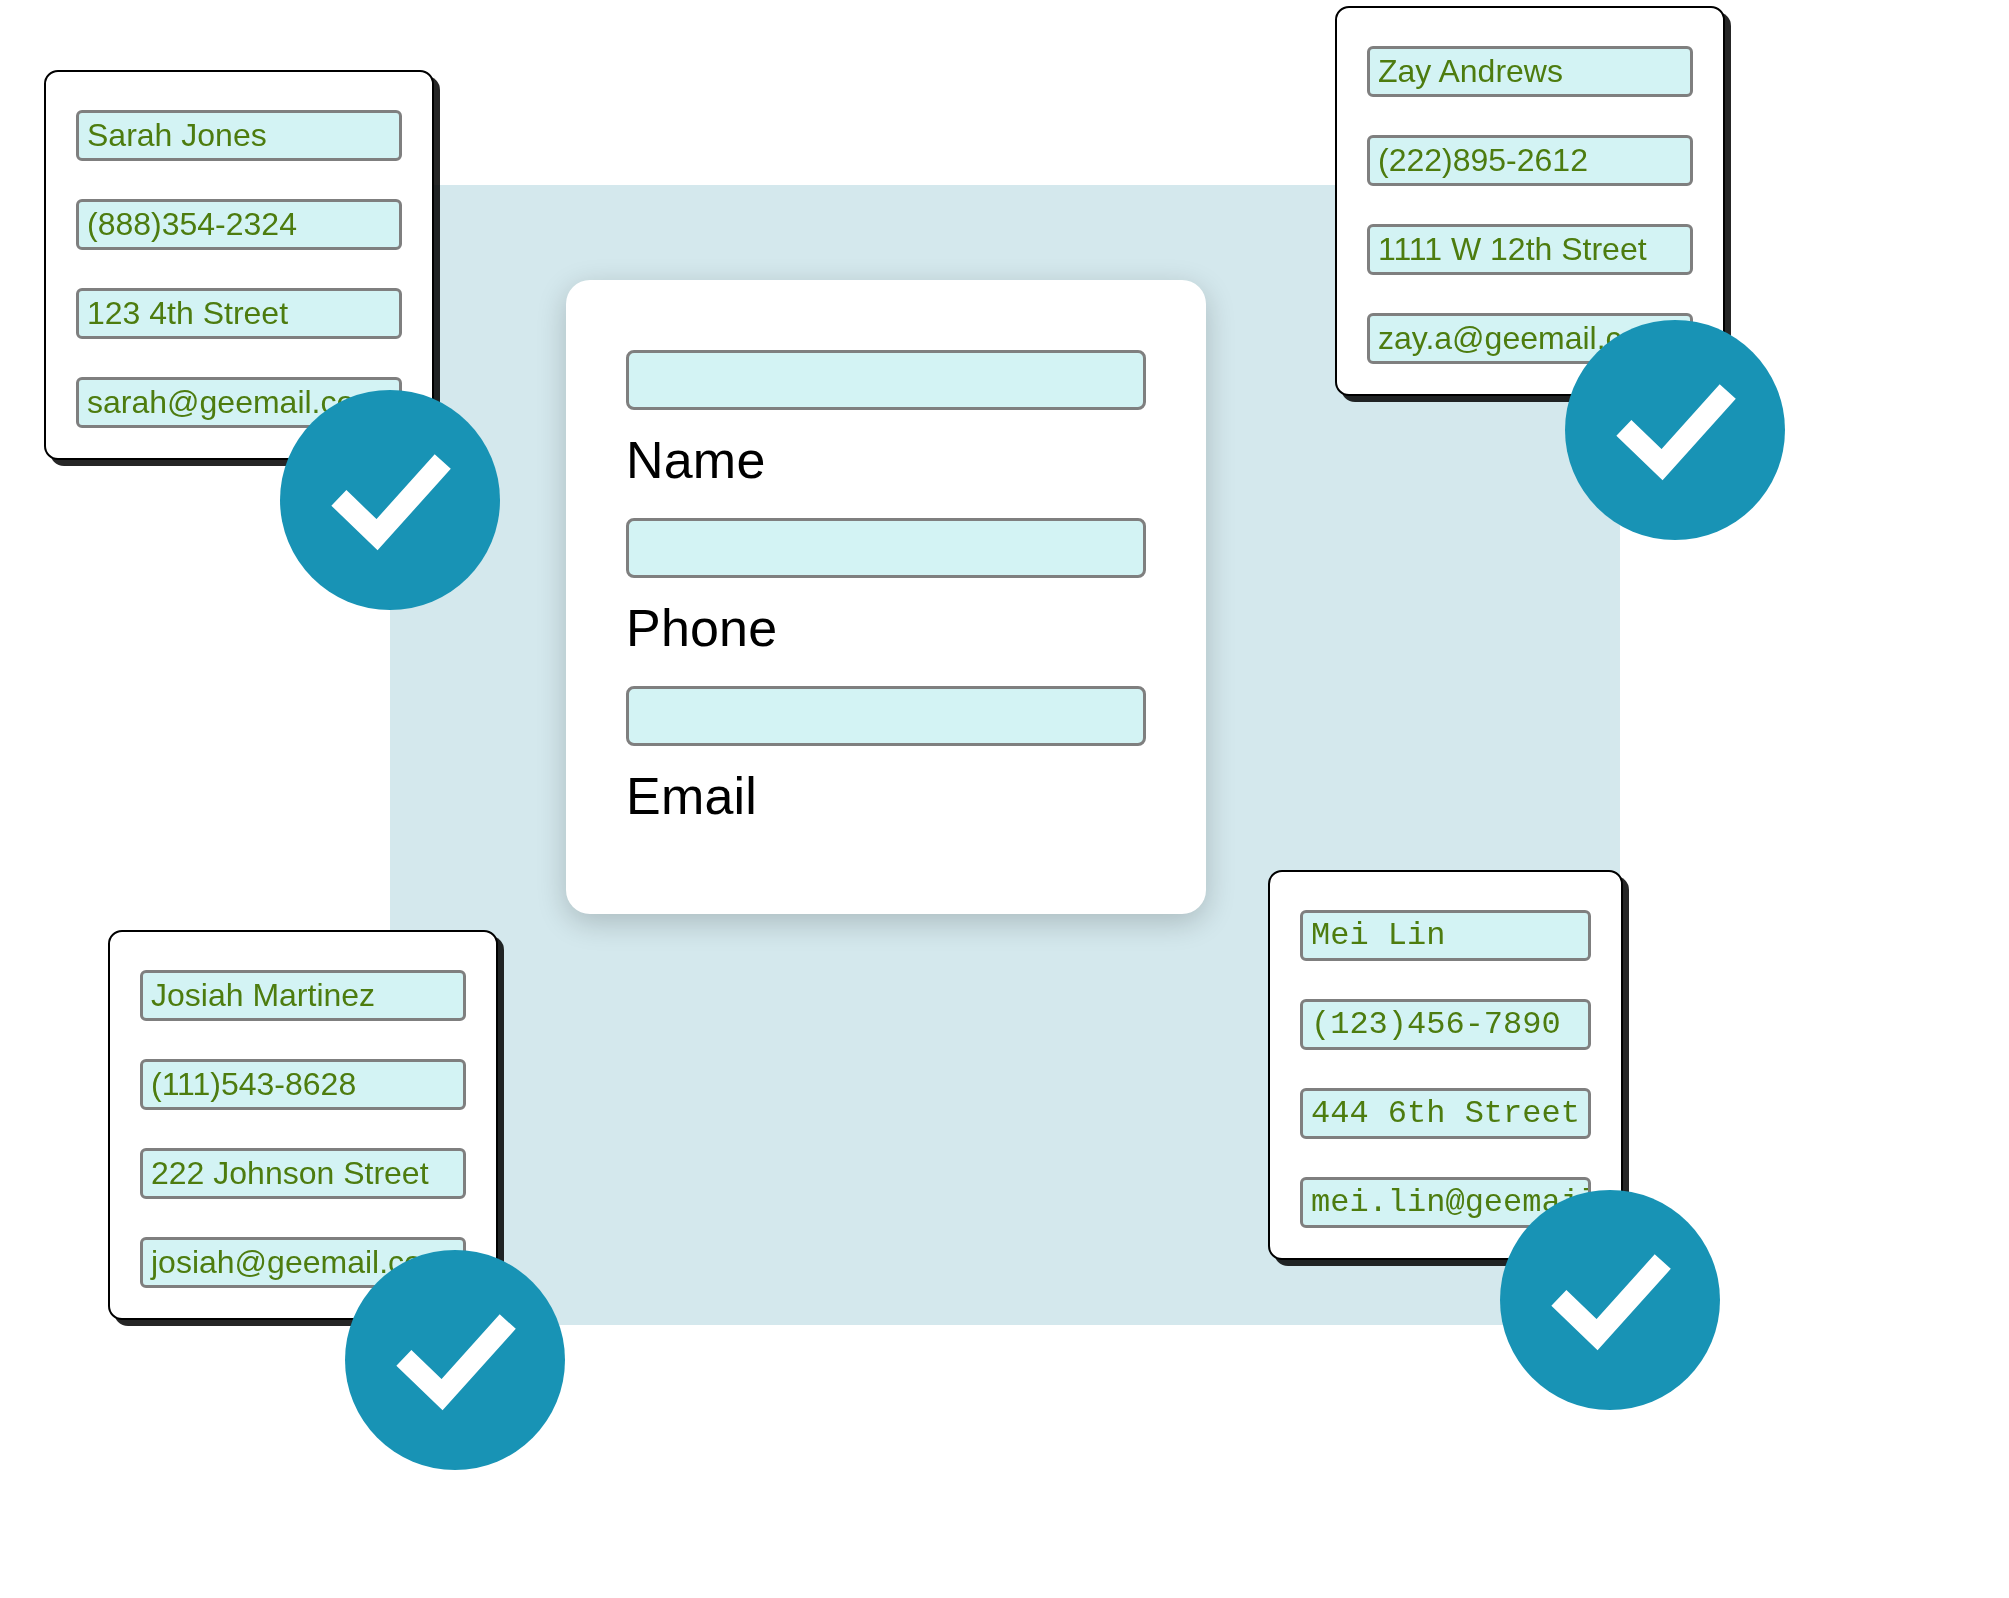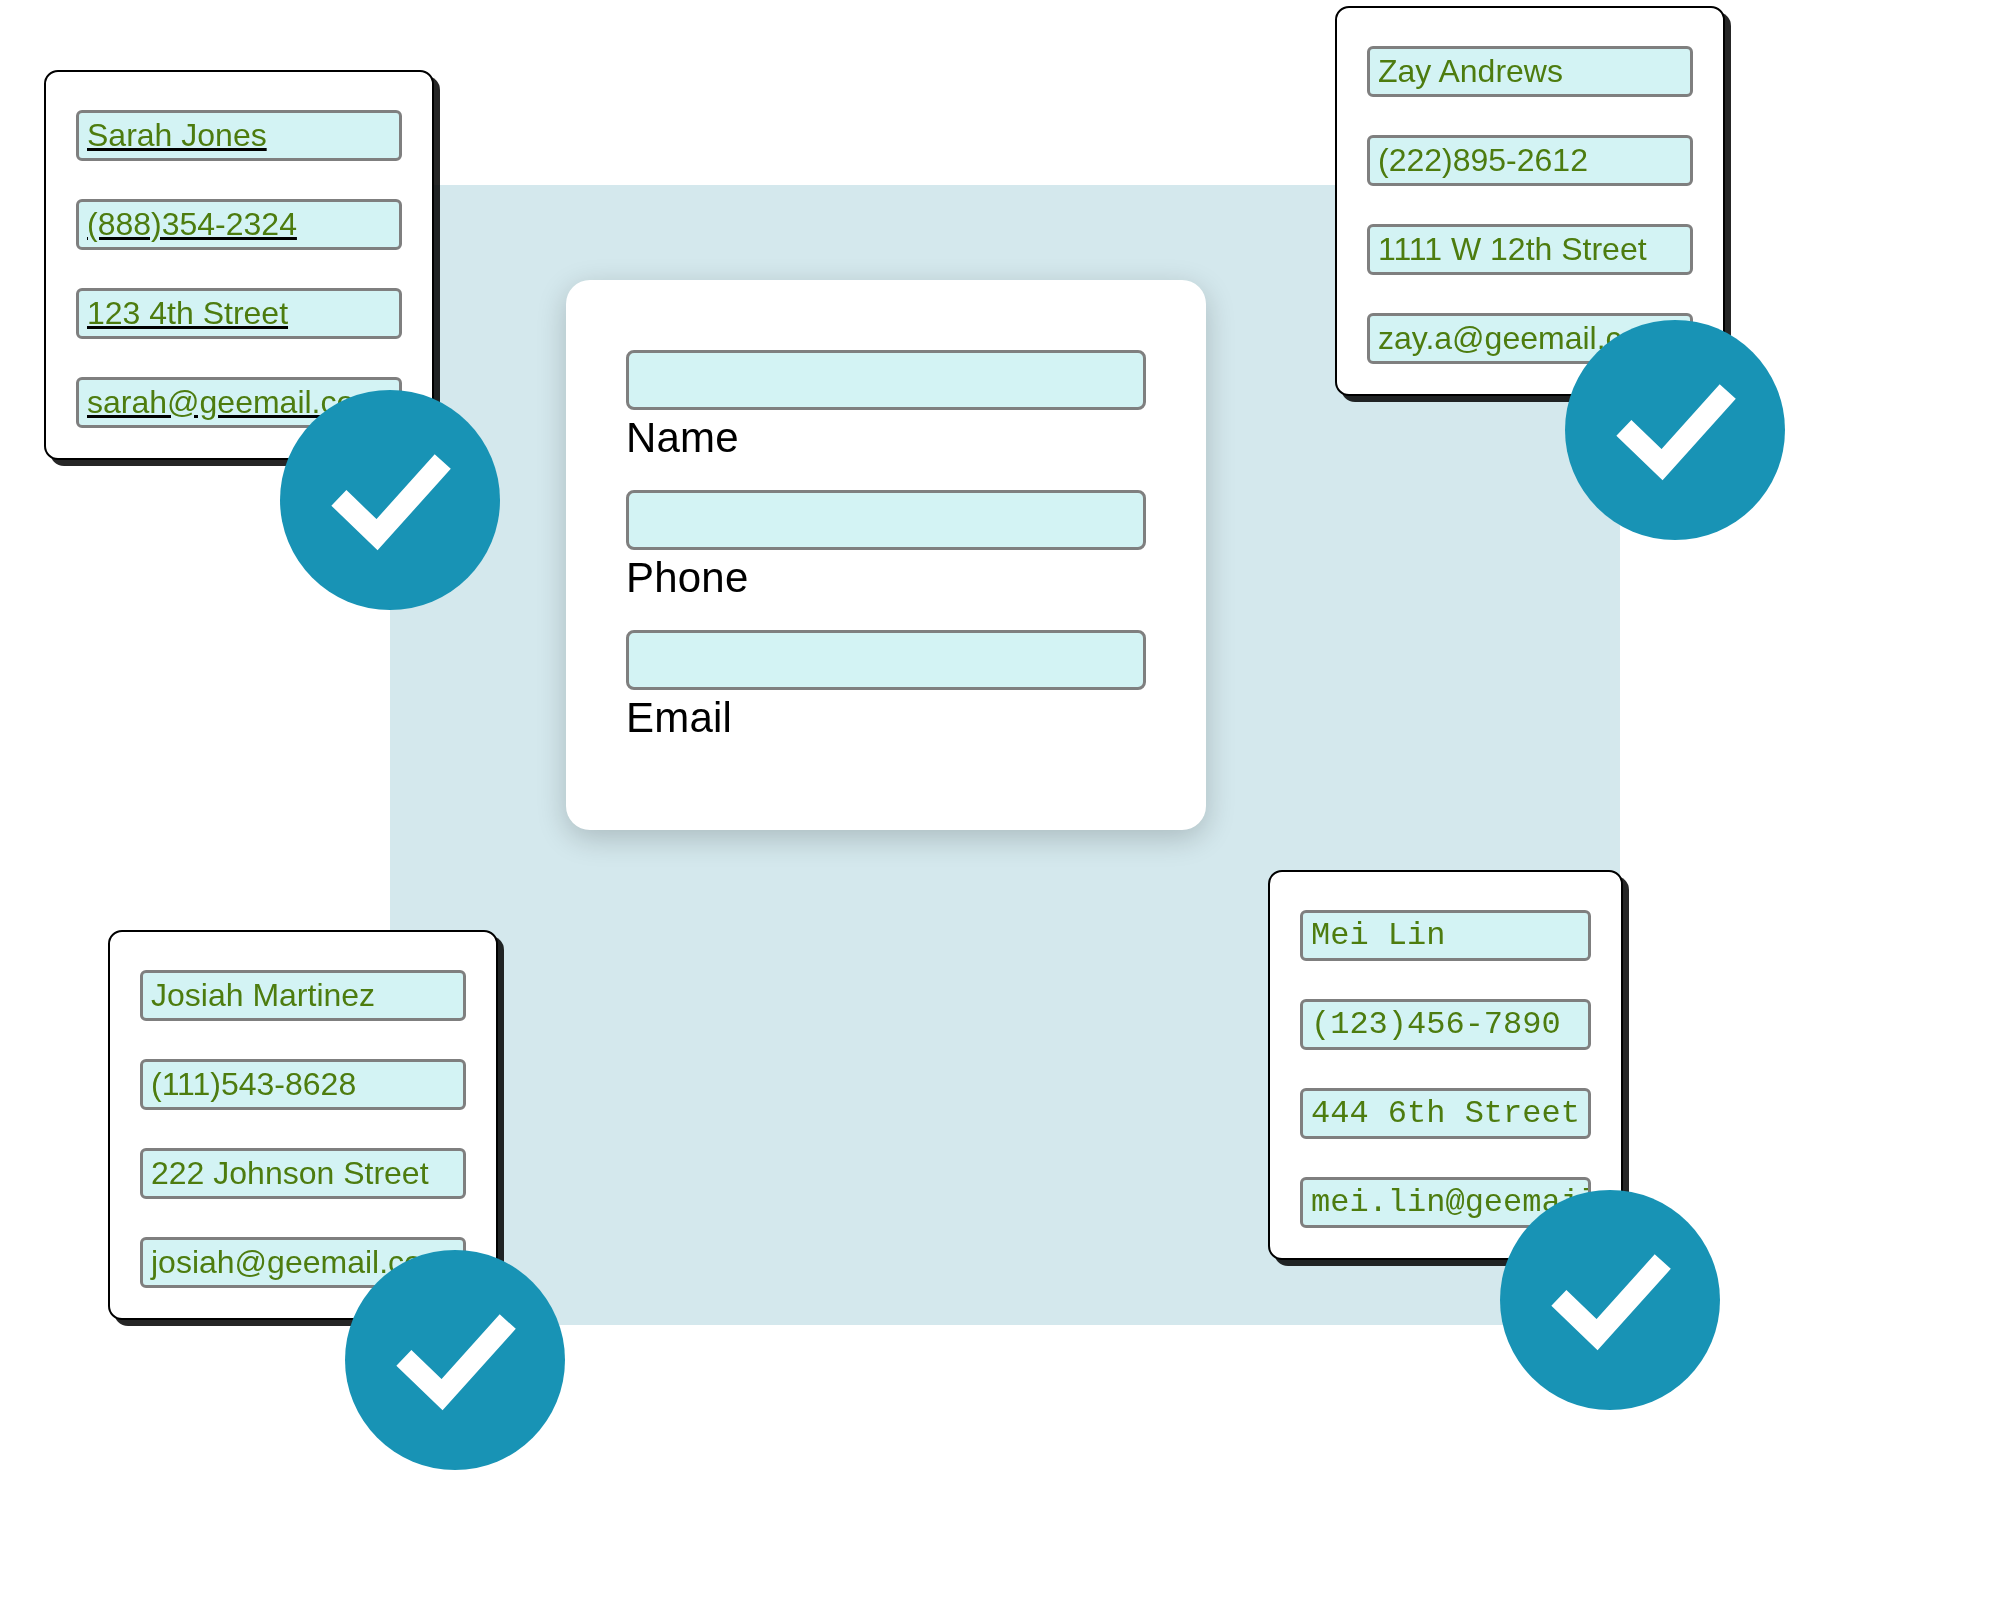--- a/index.html
+++ b/index.html
@@ -110,7 +110,7 @@
     </div>
   </div>
 
-  <div class="contact-card" style="left:44px; top:70px; width:390px;text-decoration:underline;">
+  <div class="contact-card" style="left:44px; top:70px; width:390px;">
     <div class="contact-field">Sarah Jones</div>
     <div class="contact-field">(888)354-2324</div>
     <div class="contact-field">123 4th Street</div>

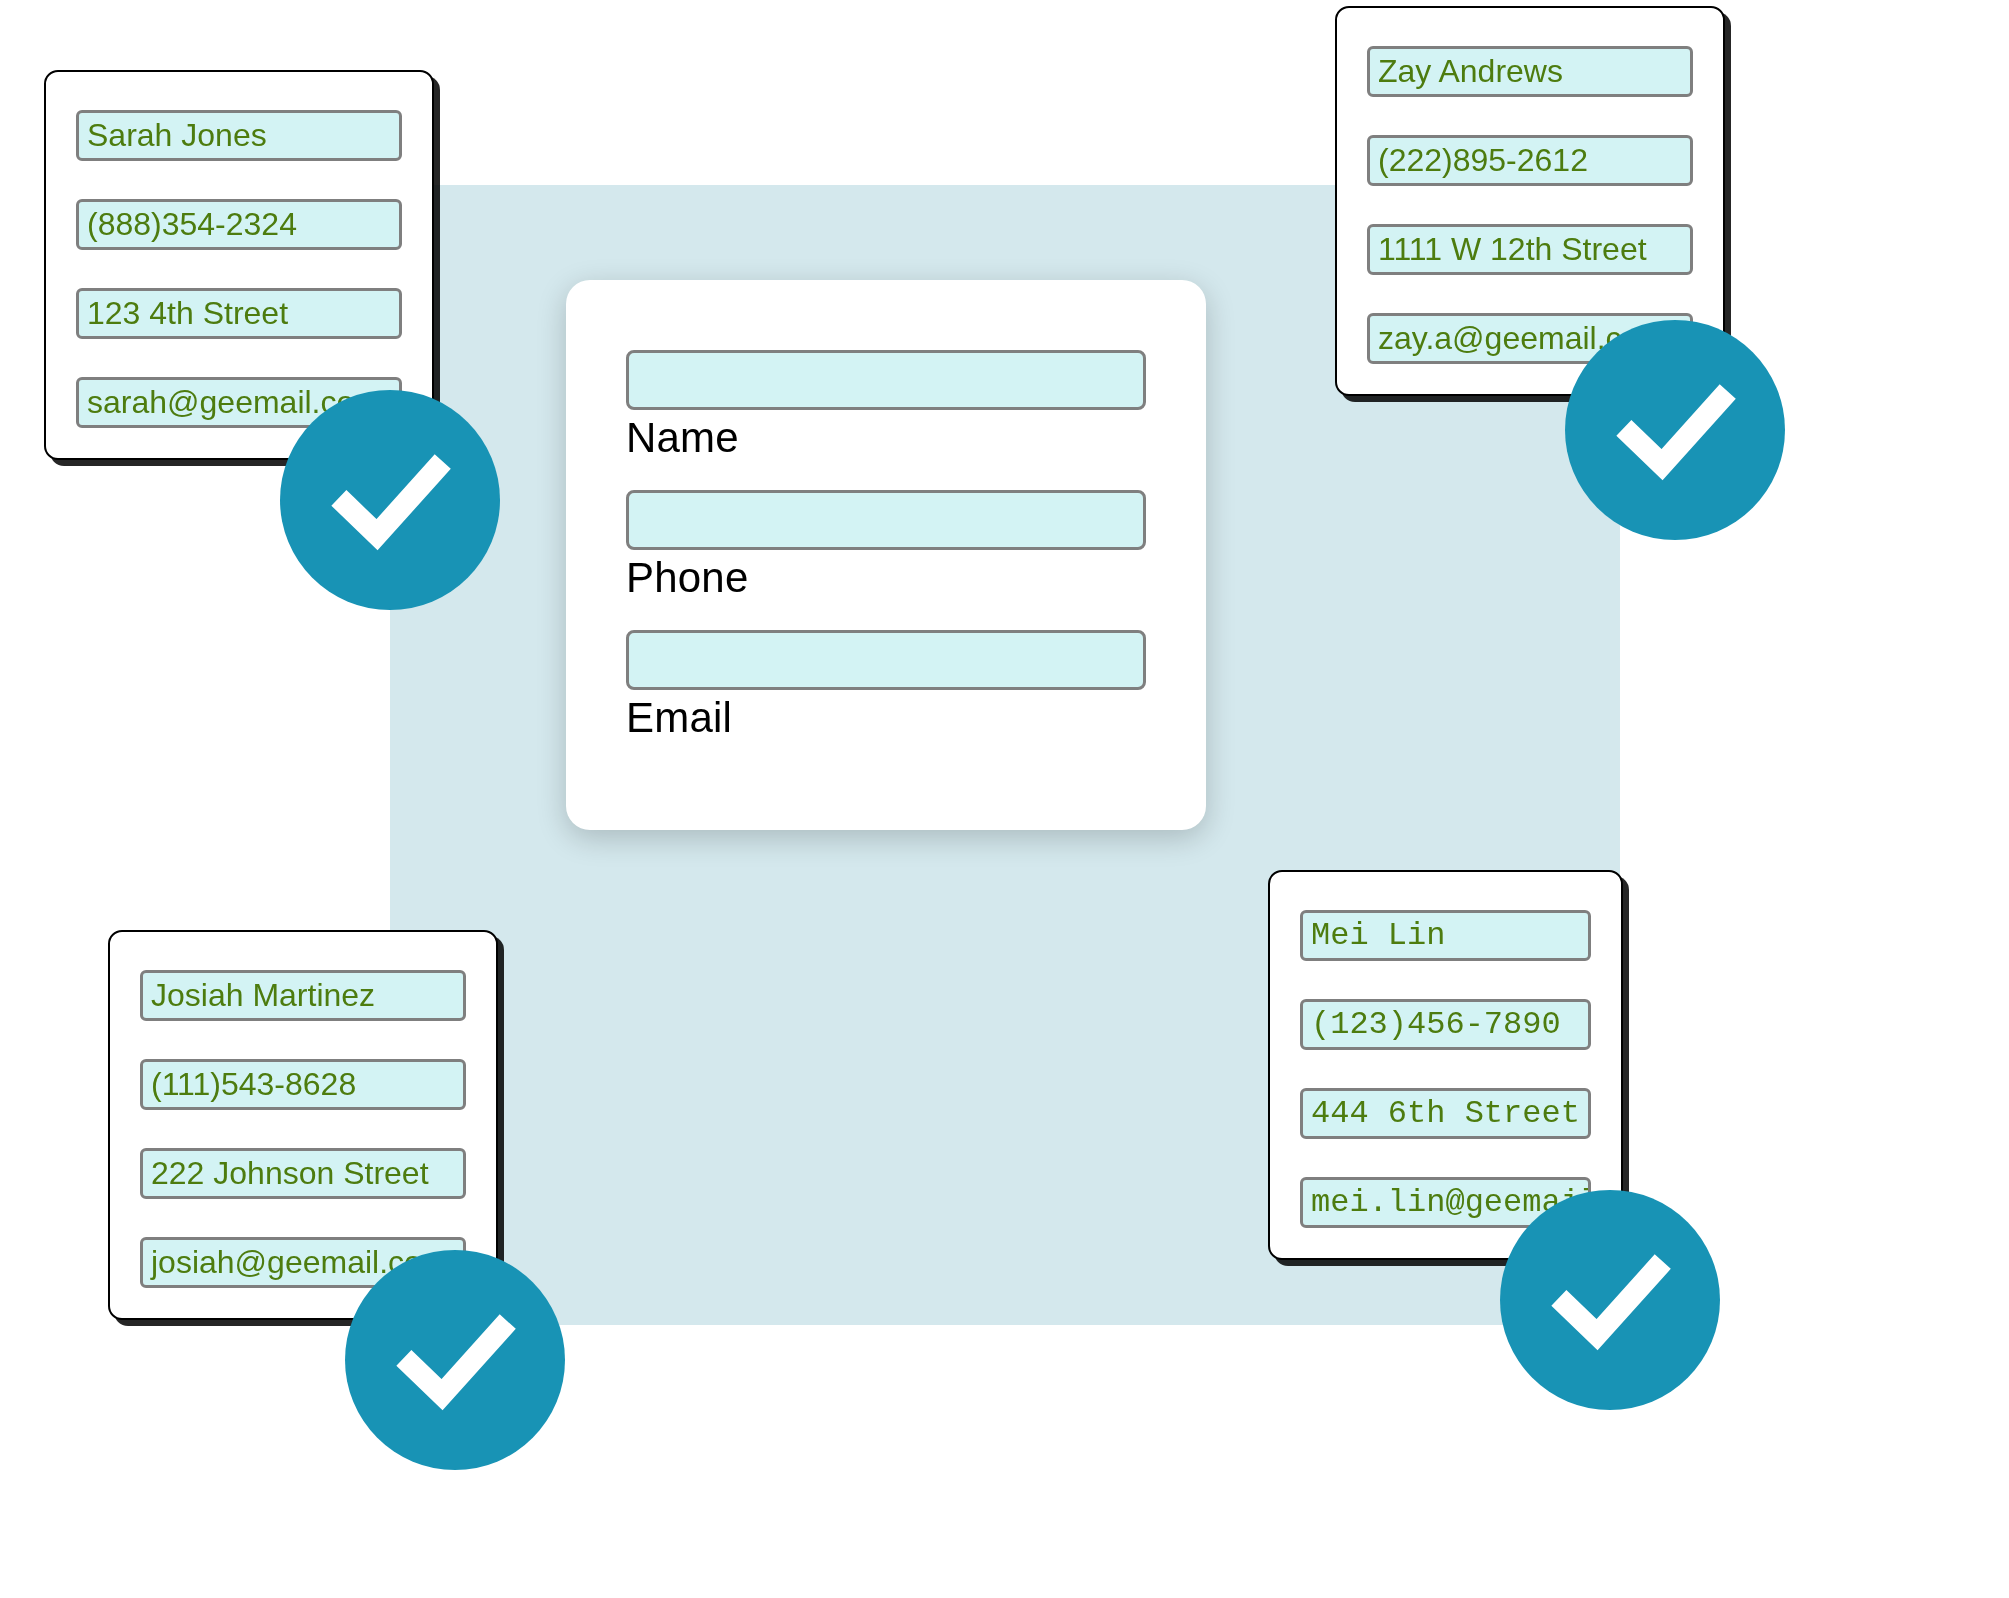--- a/index.html
+++ b/index.html
@@ -37,10 +37,10 @@
     border-radius: 8px;
   }
   .form-label {
-    font-size: 42px;
+    font-size: 52px;
     font-weight: 500;
     color: #000;
-    margin-top: 4px;
+    margin-top: 20px;
     letter-spacing: 0.2px;
   }
 

